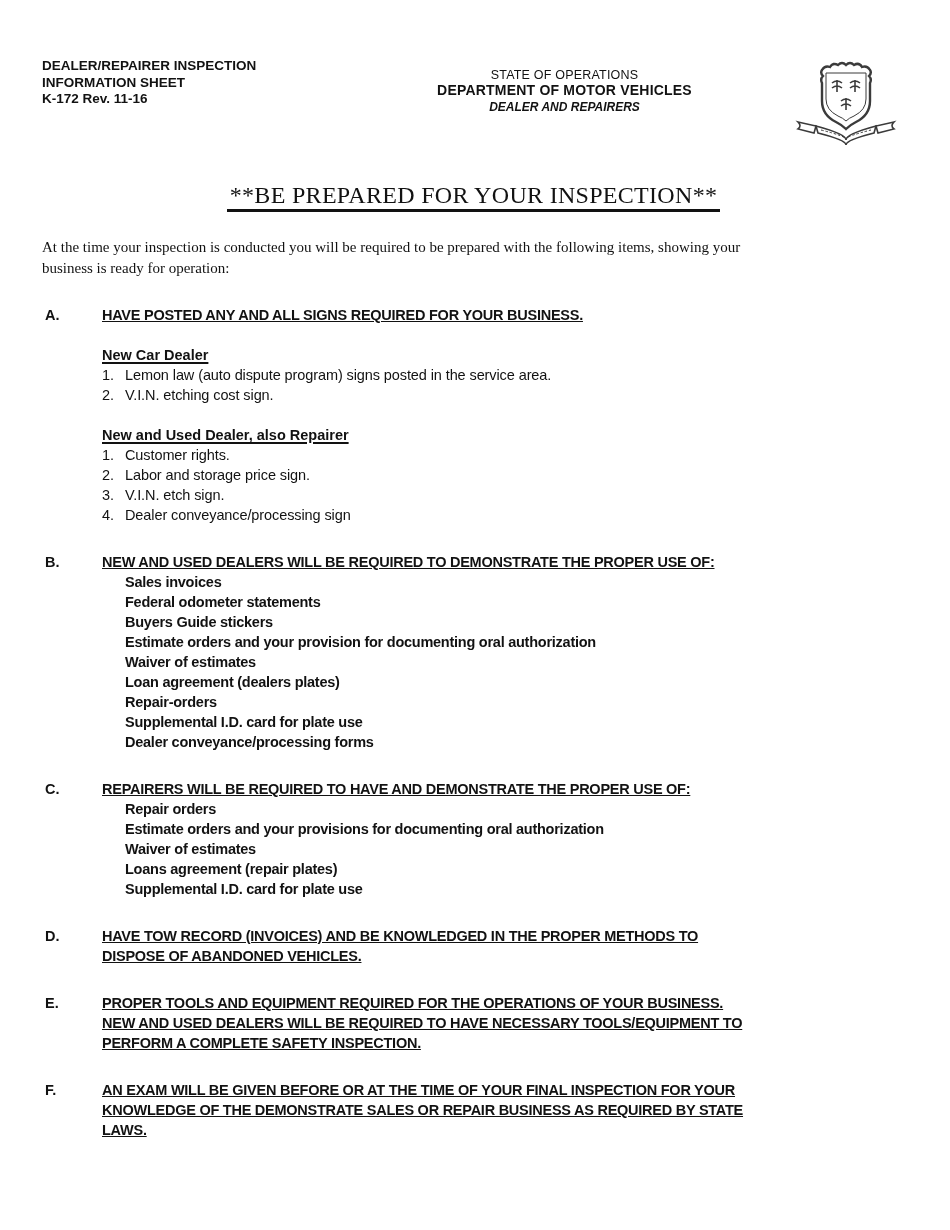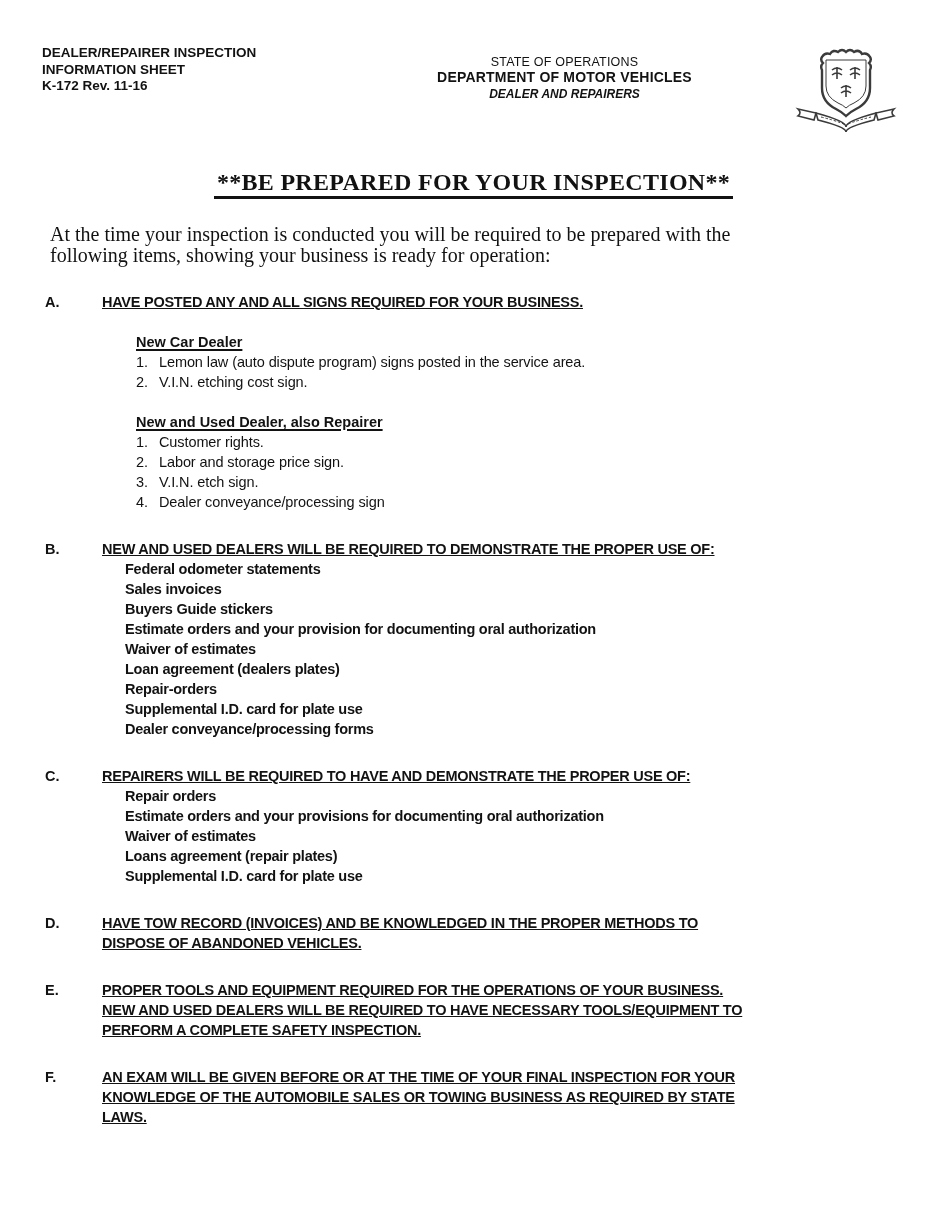--- a/index.html
+++ b/index.html
@@ -10,7 +10,7 @@
     overflow: hidden;
     -webkit-font-smoothing: antialiased;
   }
-  .page { padding: 45px 45px 0 42px; box-sizing: border-box; }
+  .page { padding: 58px 45px 0 42px; box-sizing: border-box; }
 
   
   .hdr { display: flex; align-items: flex-start; }

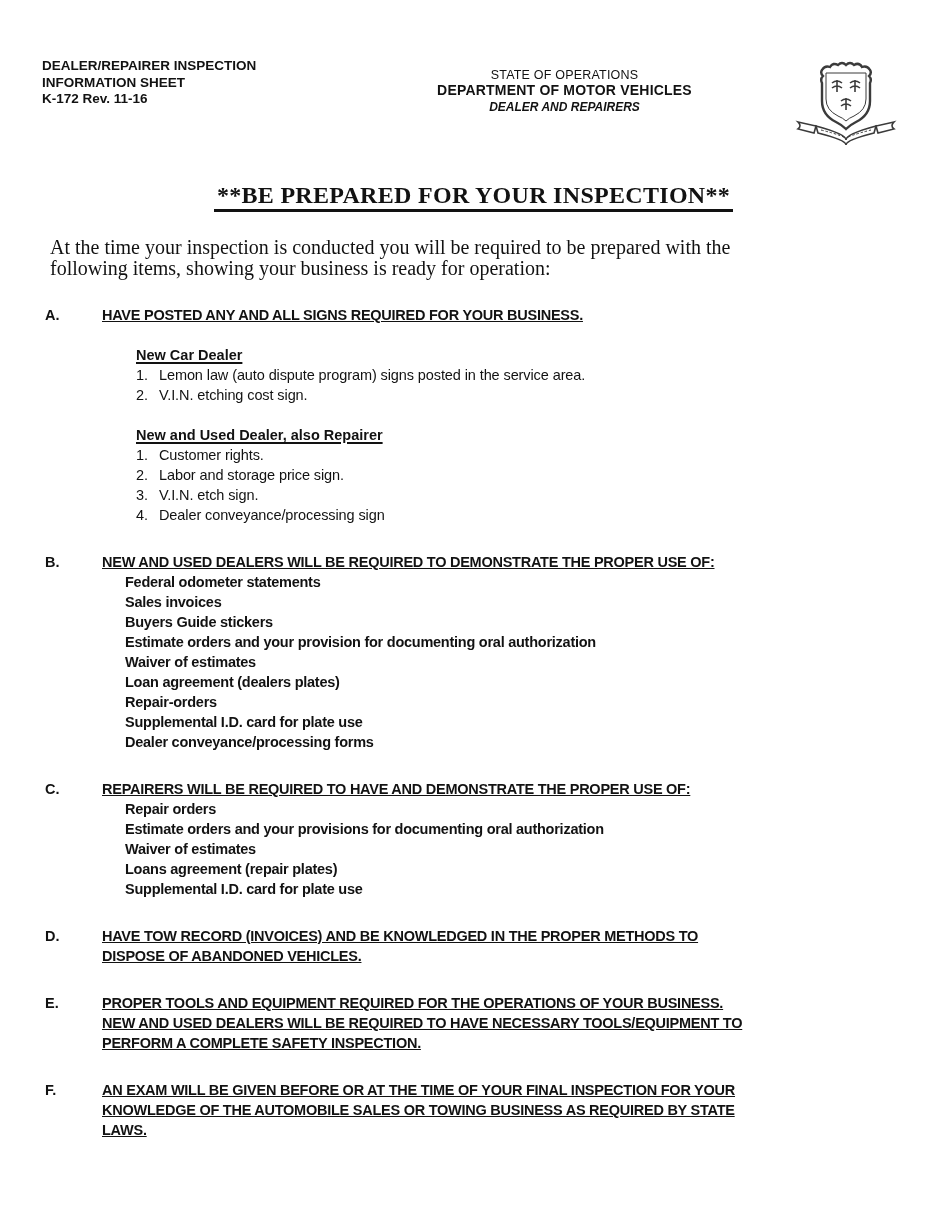--- a/index.html
+++ b/index.html
@@ -26,7 +26,7 @@
   .title {
     margin: 36px 0 0; text-align: center;
     font-family: "Liberation Serif", serif;
-    font-size: 24px; font-weight: 700; letter-spacing: 0.3px;
+    font-size: 24px; font-weight: 400; letter-spacing: 0.3px;
   }
   .title span { border-bottom: 3px solid #121212; padding: 0 3px 1px; }
 

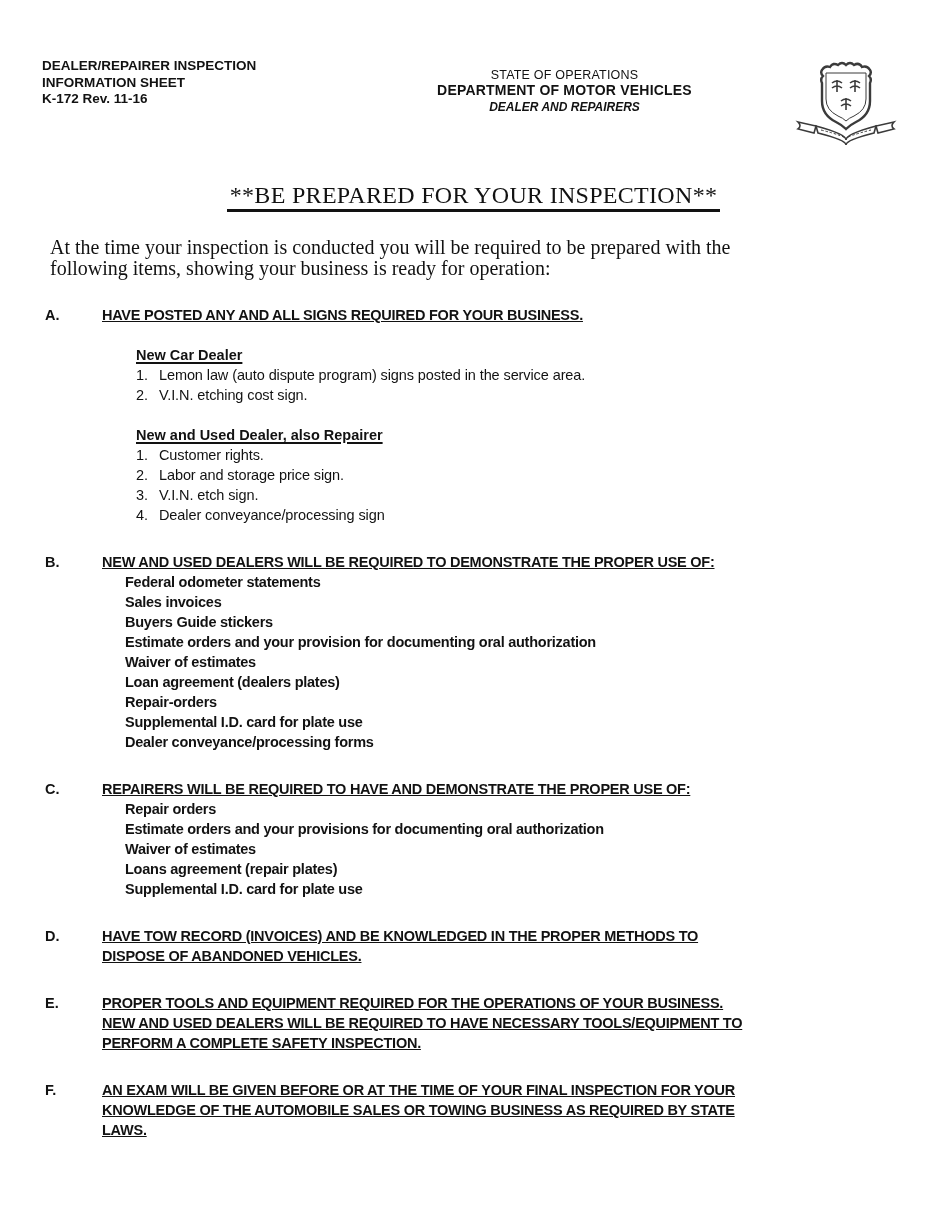--- a/index.html
+++ b/index.html
@@ -33,8 +33,8 @@
   
   .intro {
     font-family: "Liberation Serif", serif;
-    font-size: 20px; line-height: 20.5px;
-    margin: 28px 8px 0; max-width: 735px;
+    font-size: 15px; line-height: 20.5px;
+    margin: 28px 0 0; max-width: 735px;
   }
 
   

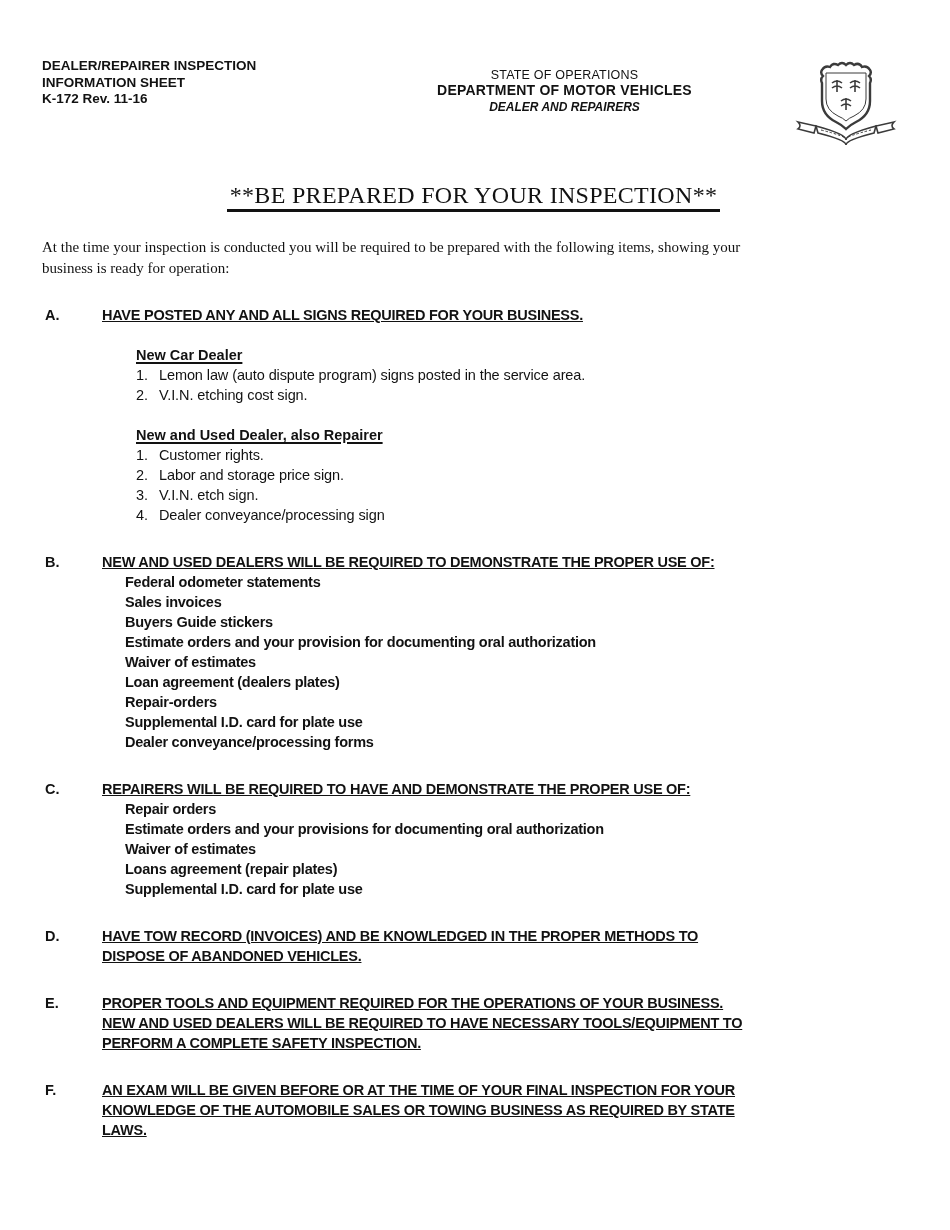--- a/index.html
+++ b/index.html
@@ -46,7 +46,7 @@
   .heading { font-weight: 700; font-size: 14.5px; line-height: 20px; letter-spacing: -0.25px; }
   .heading .hline { white-space: nowrap; text-decoration: underline; }
 
-  .subsec { margin-top: 20px; margin-left: 34px; }
+  .subsec { margin-top: 20px; }
   .subtitle {
     font-weight: 700; font-size: 14.5px; line-height: 20px;
     text-decoration: underline; text-decoration-thickness: 1.5px; text-underline-offset: 2px;

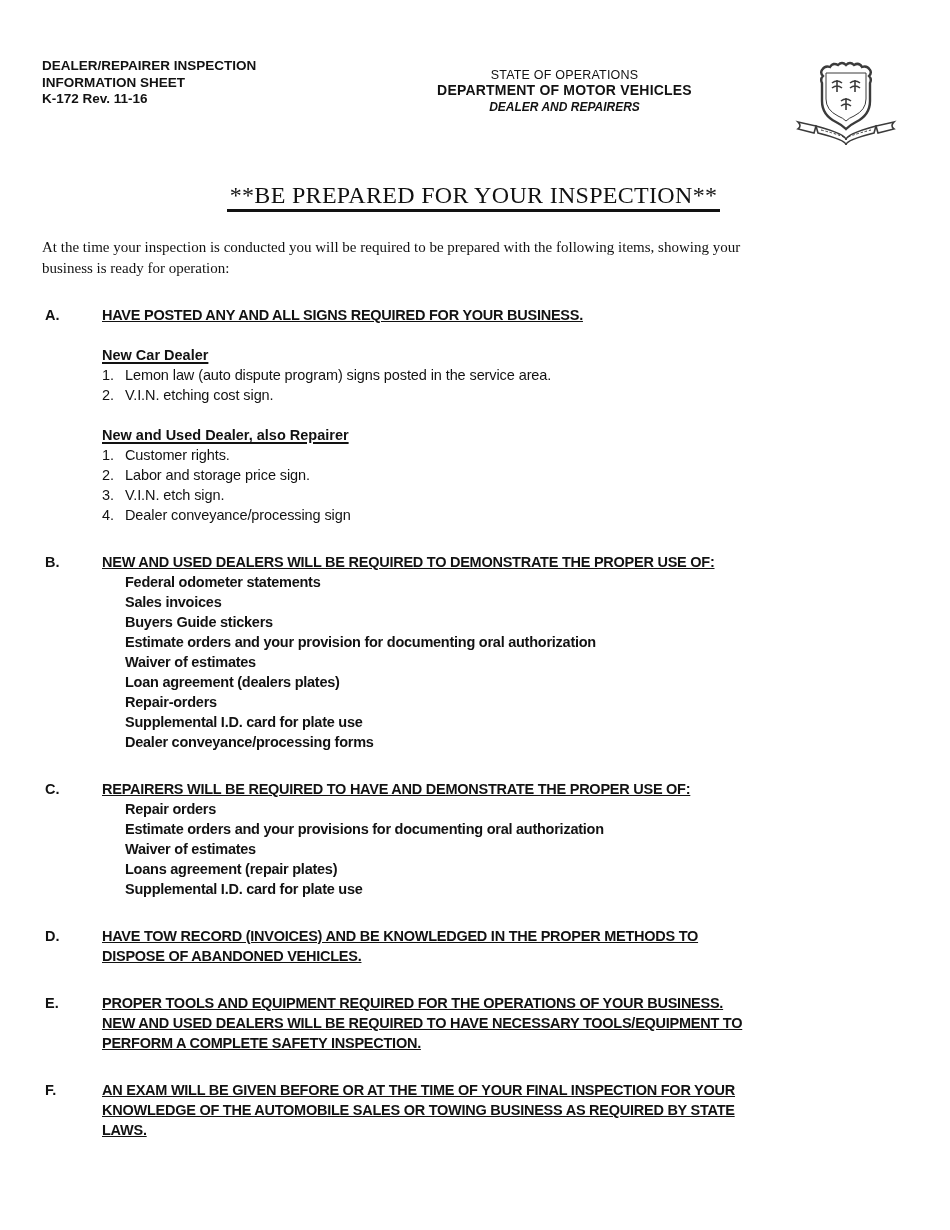--- a/index.html
+++ b/index.html
@@ -147,8 +147,8 @@
       <div class="content">
         <div class="heading"><span class="hline">NEW AND USED DEALERS WILL BE REQUIRED TO DEMONSTRATE THE PROPER USE OF:</span></div>
         <div class="bold-list">
+          <div class="bitem">Sales invoices</div>
           <div class="bitem">Federal odometer statements</div>
-          <div class="bitem">Sales invoices</div>
           <div class="bitem">Buyers Guide stickers</div>
           <div class="bitem">Estimate orders and your provision for documenting oral authorization</div>
           <div class="bitem">Waiver of estimates</div>

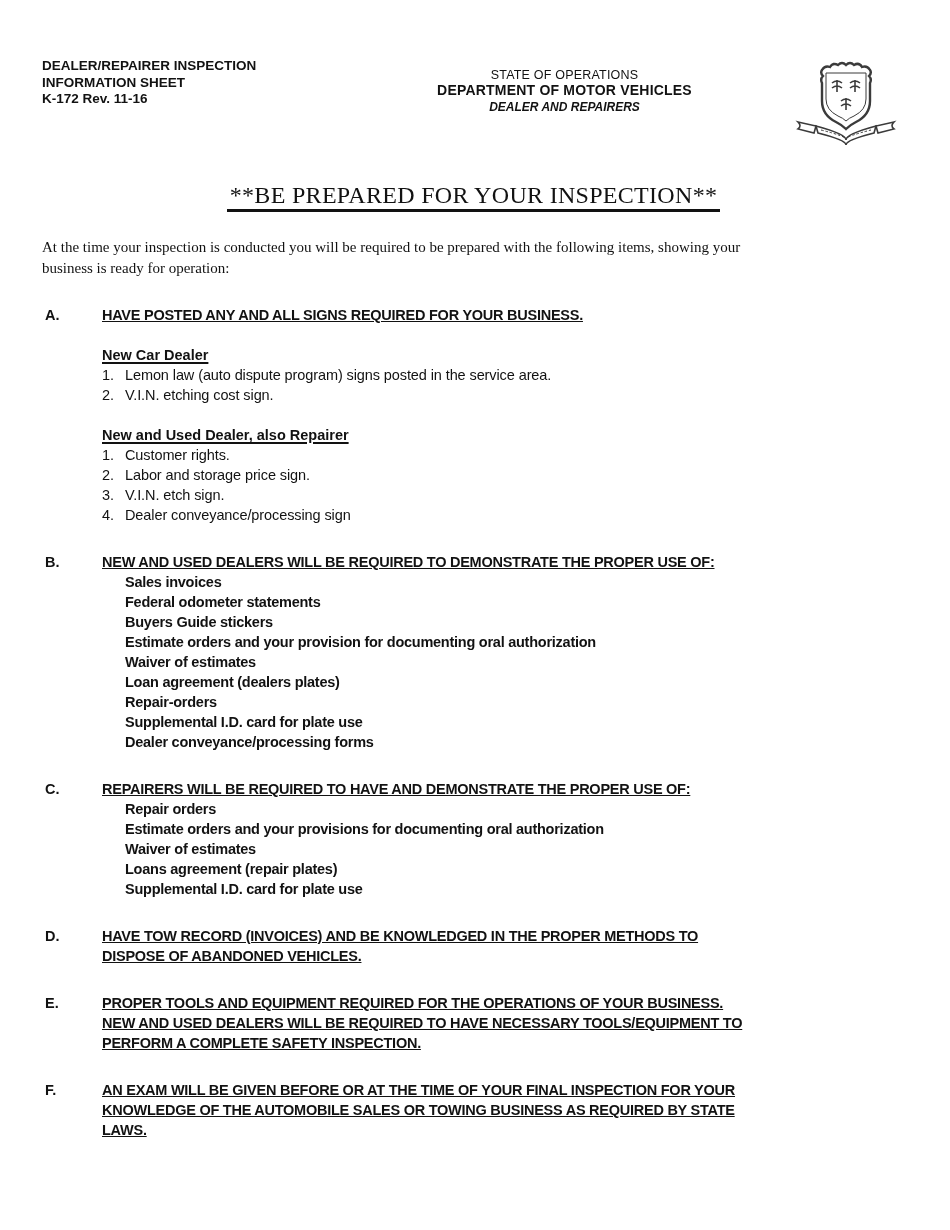--- a/index.html
+++ b/index.html
@@ -200,7 +200,7 @@
       <div class="content">
         <div class="heading">
           <div class="hline">AN EXAM WILL BE GIVEN BEFORE OR AT THE TIME OF YOUR FINAL INSPECTION FOR YOUR</div>
-          <div class="hline">KNOWLEDGE OF THE AUTOMOBILE SALES OR TOWING BUSINESS AS REQUIRED BY STATE</div>
+          <div class="hline">KNOWLEDGE OF THE DEMONSTRATE SALES OR REPAIR BUSINESS AS REQUIRED BY STATE</div>
           <div class="hline">LAWS.</div>
         </div>
       </div>

